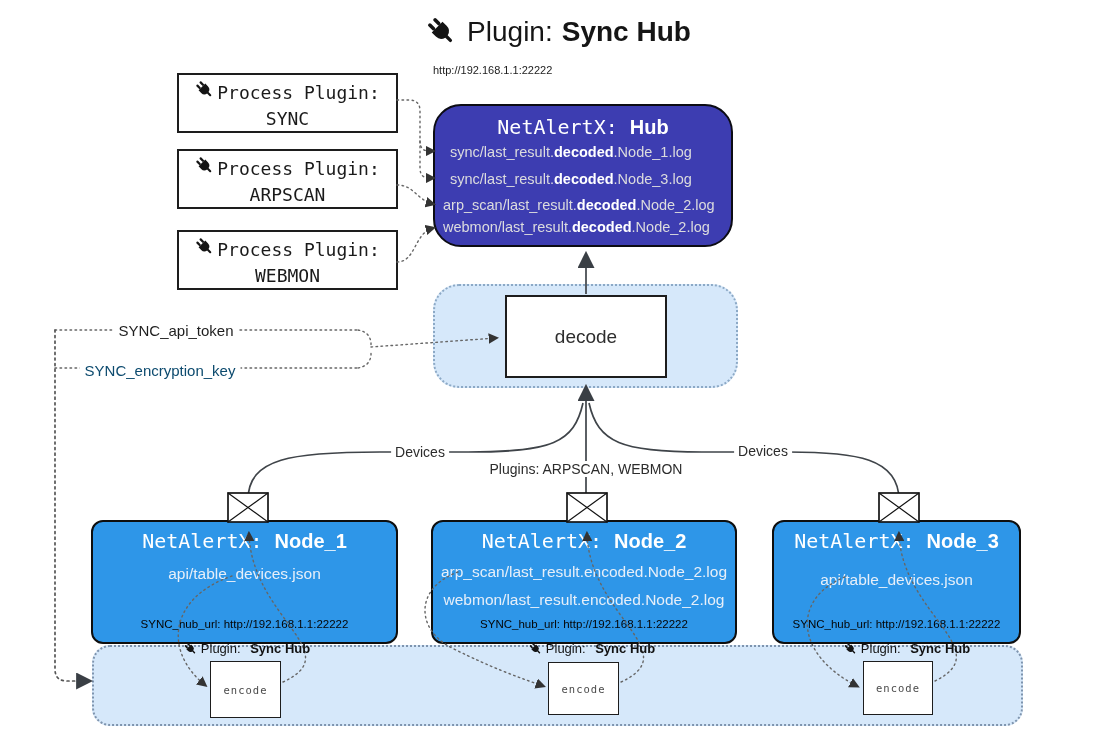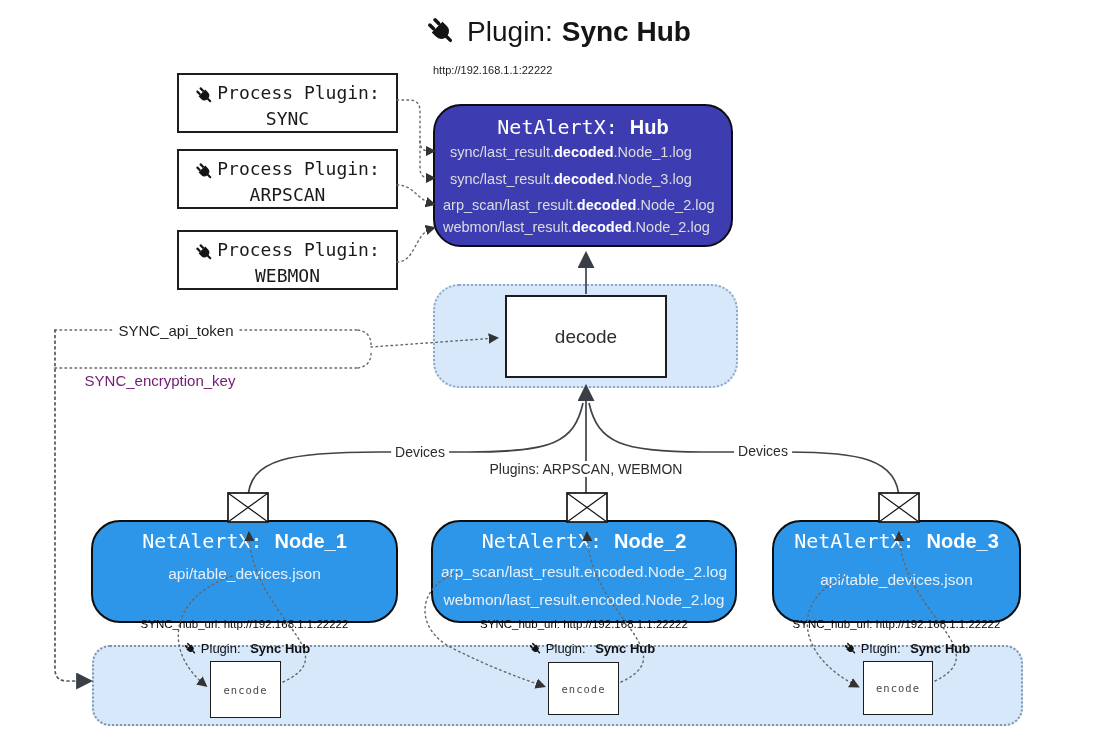--- a/index.html
+++ b/index.html
@@ -22,7 +22,7 @@
 
   
   .pp{position:absolute;left:177px;width:221px;height:60px;background:#fff;border:2px solid #1d1d1d;text-align:center;color:#1a1a1a;font-family:"DejaVu Sans Mono",monospace;font-size:18px;padding-top:5px}
-  .pp .l1{display:flex;align-items:flex-end;justify-content:center;gap:2px;line-height:26px}
+  .pp .l1{display:flex;align-items:flex-start;justify-content:center;gap:2px;line-height:26px}
   .pp .l2{line-height:25px}
   .pp1{top:73px}.pp2{top:149px}.pp3{top:230px}
 

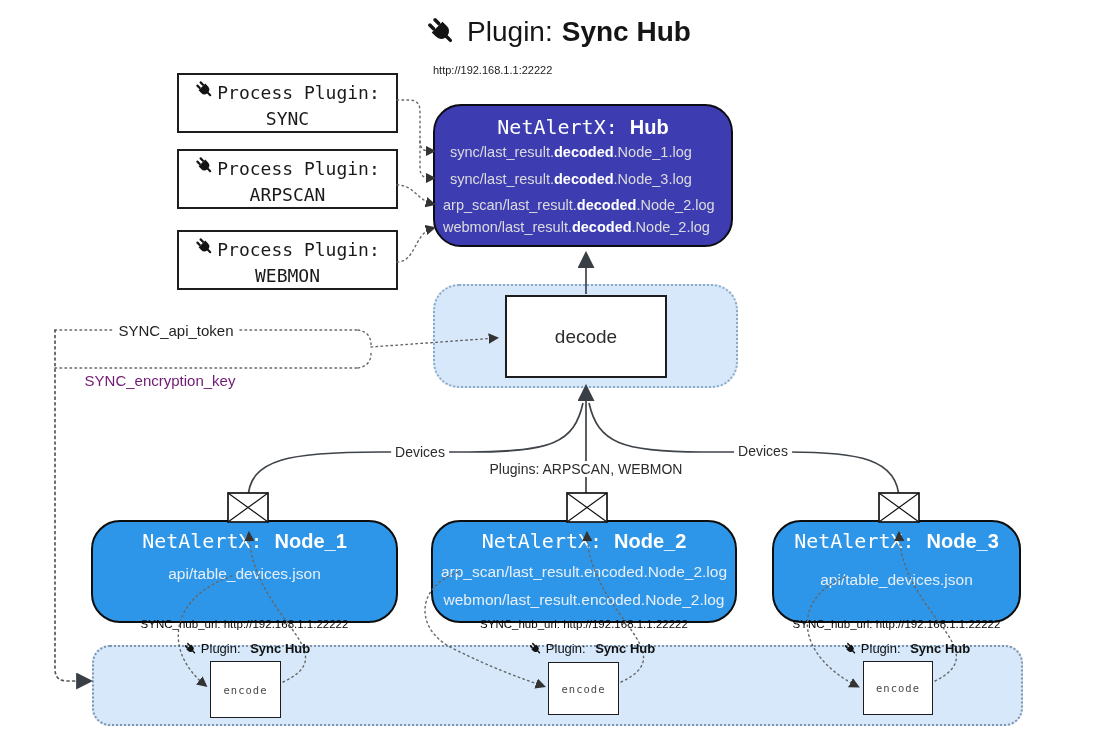--- a/index.html
+++ b/index.html
@@ -43,7 +43,7 @@
   
   .lbl{position:absolute;transform:translate(-50%,-50%);background:#fff;padding:0 5px;white-space:nowrap}
   .lbl-token{left:176px;top:330px;font-size:15px;color:#1e1e1e}
-  .lbl-key{left:160px;top:380px;font-size:15px;color:#701a75}
+  .lbl-key{left:160px;top:370px;font-size:15px;color:#0c4a6e}
 
   
   .edge-lbl{position:absolute;transform:translate(-50%,-50%);background:#fff;padding:0 4px;font-size:14px;color:#2c2c2c;white-space:nowrap}

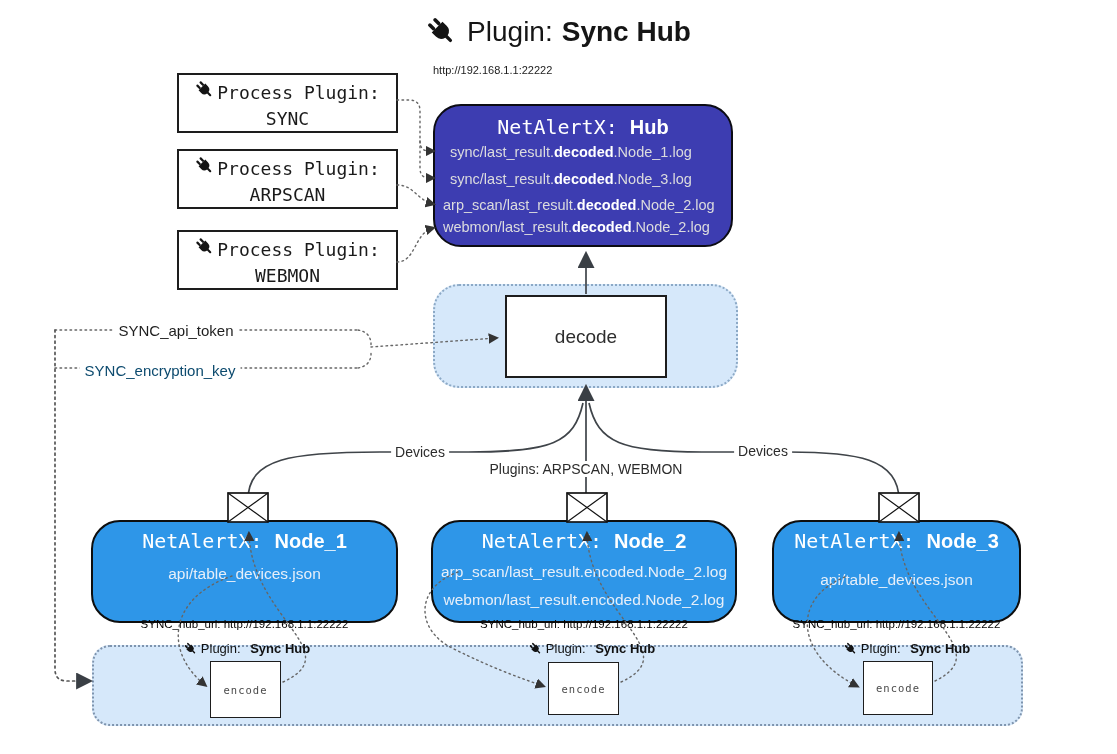--- a/index.html
+++ b/index.html
@@ -52,7 +52,7 @@
   .plug-c{left:586px;top:469px}
 
   
-  .node{position:absolute;top:520px;height:103px;background:var(--node-fill);border:2.5px solid #0e0e0e;border-radius:29px;color:#fff}
+  .node{position:absolute;top:520px;height:124px;background:var(--node-fill);border:2.5px solid #0e0e0e;border-radius:12px;color:#fff}
   .n1{left:91px;width:307px}
   .n2{left:431px;width:306px}
   .n3{left:772px;width:249px}

